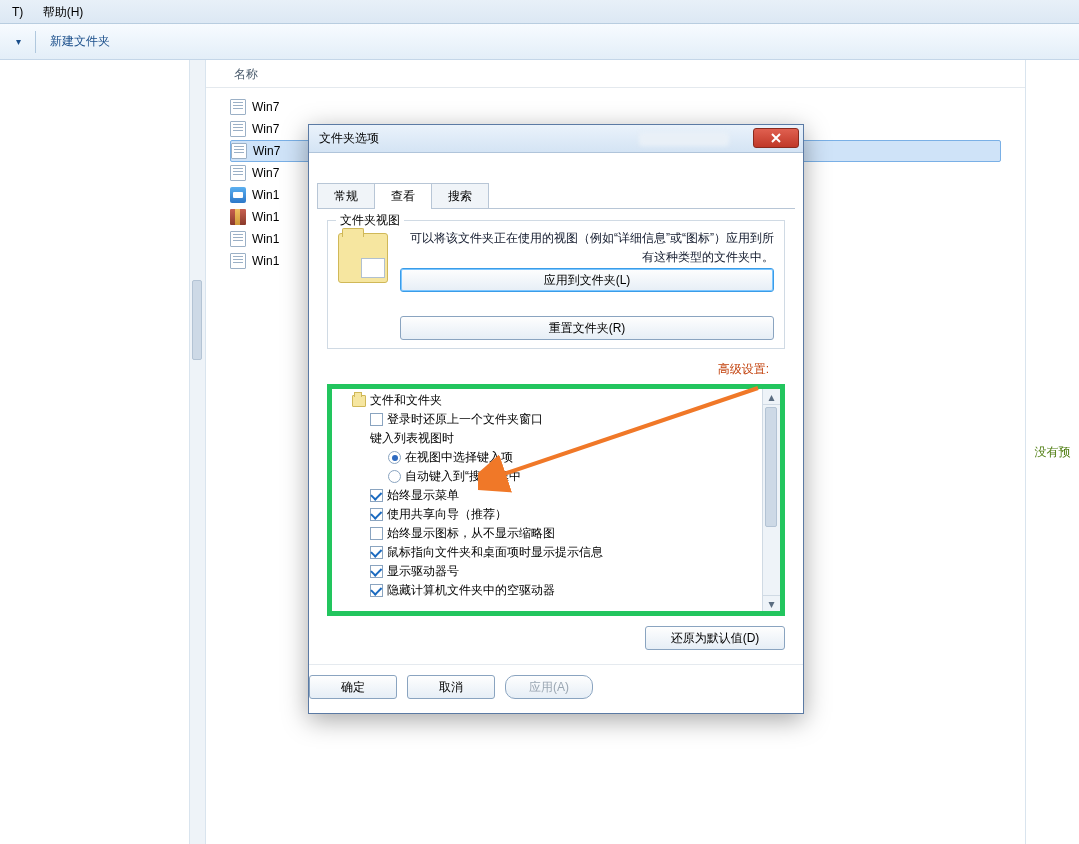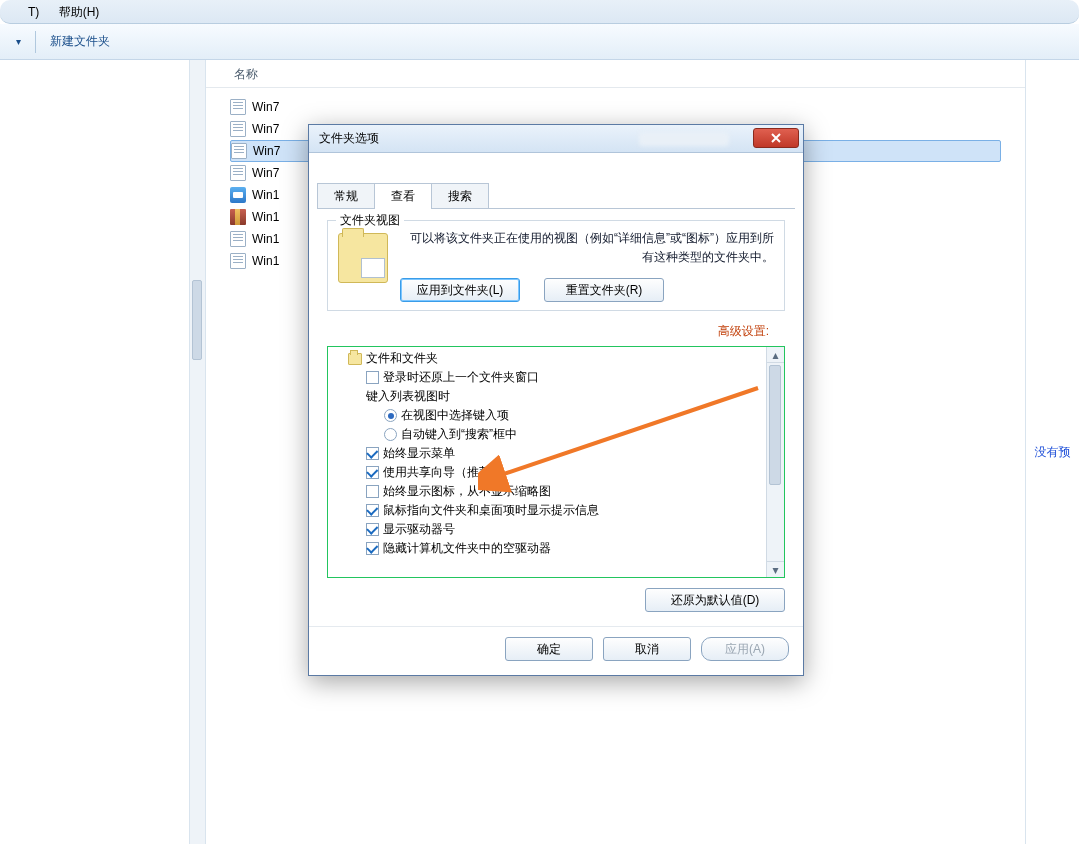--- a/index.html
+++ b/index.html
@@ -8,7 +8,7 @@
   
   .menubar {
     height:24px; background: linear-gradient(#e8f0f8,#dce8f4);
-    border-bottom:1px solid #b8cde0; padding-left:20px; color:#000;border-radius:10px;
+    border-bottom:1px solid #b8cde0; padding-left:4px; color:#000;
   }
   .menubar span { display:inline-block; padding:4px 8px; }
   .toolbar {

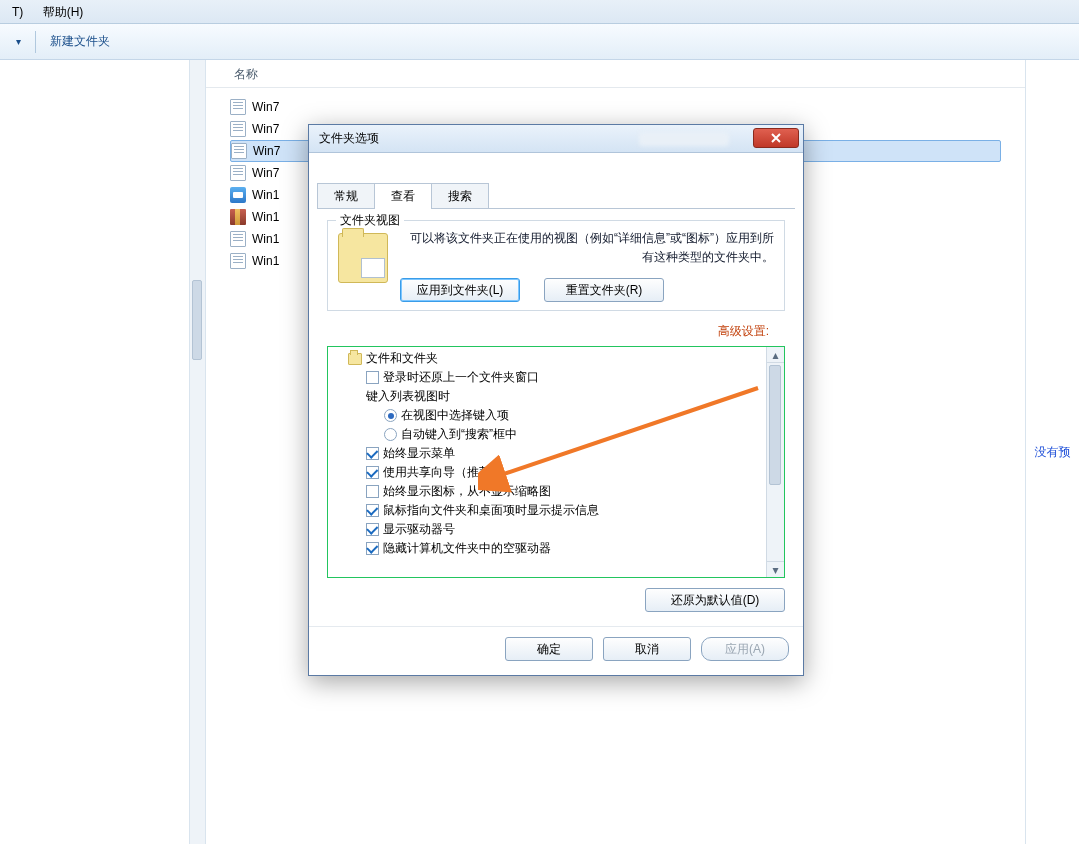--- a/index.html
+++ b/index.html
@@ -84,7 +84,7 @@
   .foldericon::after{content:"";position:absolute;bottom:4px;right:2px;width:22px;height:18px;
     background:#fff;border:1px solid #b0c0d0;}
   .group p{line-height:1.6;color:#0f172a;text-align:right;}
-  .group .btnrow{display:flex;gap:24px;margin-top:11px;}
+  .group .btnrow{display:flex;gap:24px;margin-top:1px;flex-direction:column;}
   .winbtn{min-width:120px;height:24px;border:1px solid #8aa4c0;border-radius:3px;
     background:linear-gradient(#fefefe,#e6eef6);color:#000;padding:0 10px;cursor:default;}
   .winbtn.focus{border:1px solid #3a9ce8;box-shadow:0 0 0 1px #7cc6ff inset;}

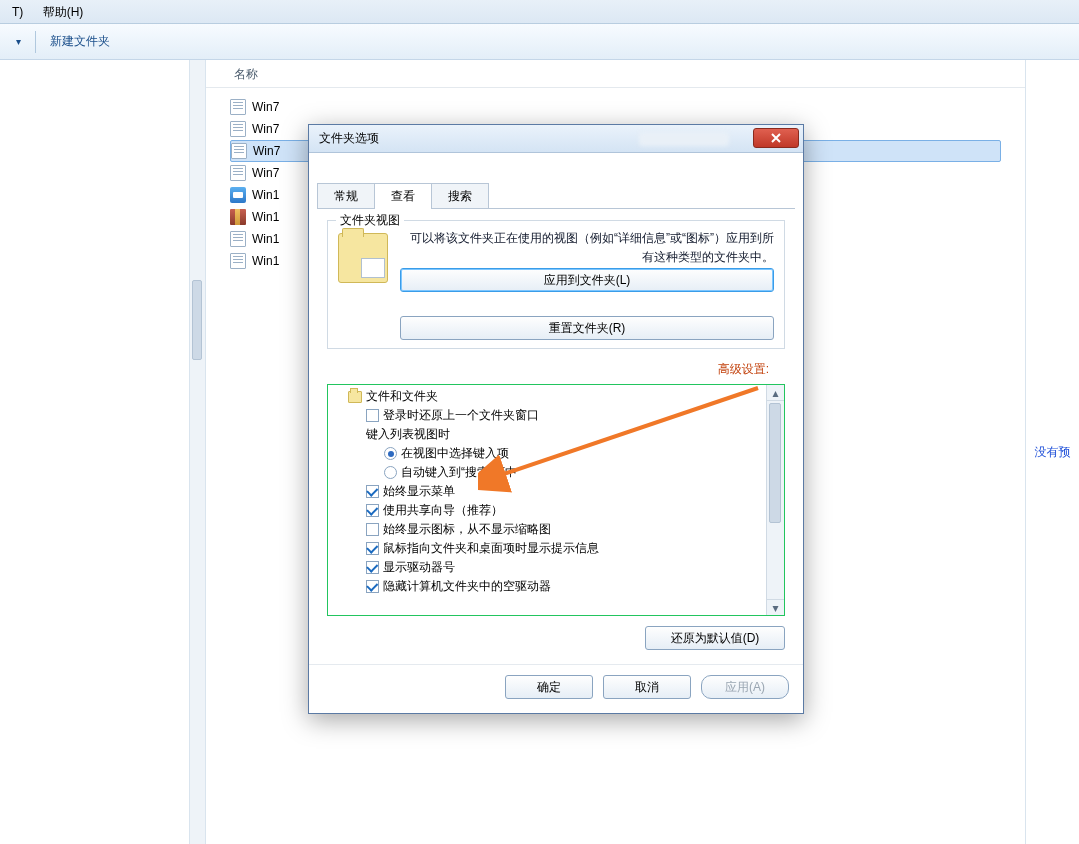--- a/index.html
+++ b/index.html
@@ -91,7 +91,7 @@
   .winbtn:disabled{color:#9aa6b2;border-radius:10px;}
 
   .advlabel{margin:6px 16px;color:#c2410c;text-align:right;}
-  .advbox{border:1px solid #22c55e;height:232px;display:flex;}
+  .advbox{border:5px solid #22c55e;height:232px;display:flex;}
   .tree{flex:1;overflow:hidden;padding:2px 0 2px 2px;position:relative;}
   .tree ul{list-style:none;}
   .tree li{padding:1px 0 1px 0;white-space:nowrap;color:#000;display:flex;align-items:center;}

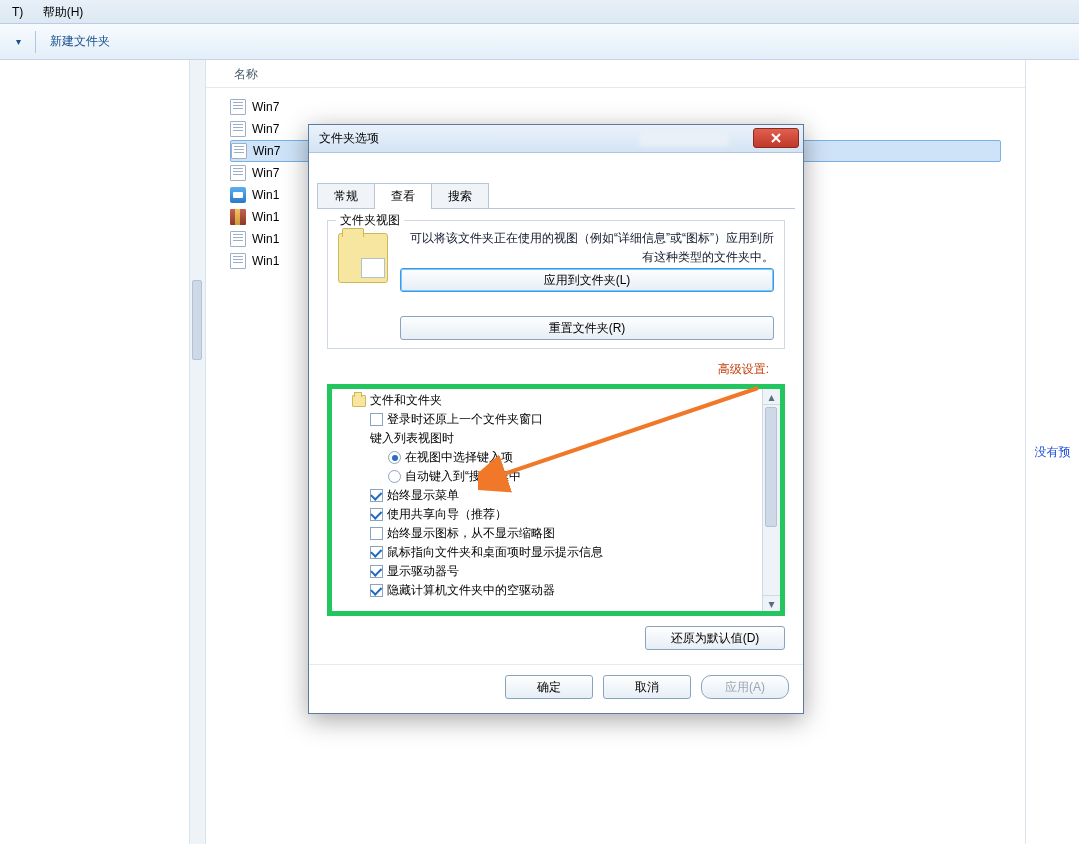--- a/index.html
+++ b/index.html
@@ -44,7 +44,7 @@
     background:linear-gradient(#f0c060,#d09838);}
 
   .previewpane{width:54px;border-left:1px solid #d9e4ee;display:flex;align-items:center;
-    justify-content:center;color:#1d4ed8;}
+    justify-content:center;color:#4d7c0f;}
   .previewpane span{writing-mode:horizontal-tb;}
 
   

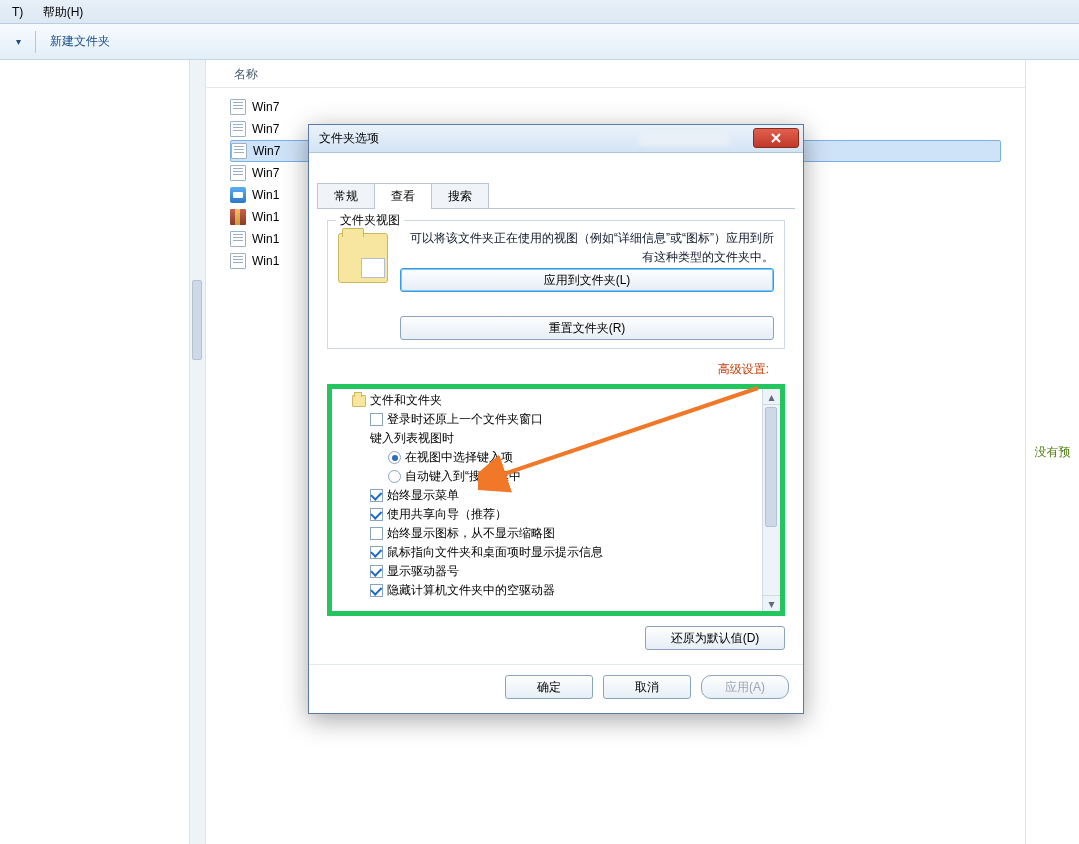--- a/index.html
+++ b/index.html
@@ -117,7 +117,7 @@
     background:#cdd9e6;border:1px solid #b3c3d4;border-radius:2px;}
 
   .restorebtnrow{display:flex;justify-content:flex-end;margin-top:10px;}
-  .dlgbtnrow{display:flex;gap:10px;justify-content:flex-end;padding:10px 14px 14px 0;
+  .dlgbtnrow{display:flex;gap:10px;justify-content:flex-start;padding:10px 14px 14px 0;
     border-top:1px solid #e5eaef;}
 
   

